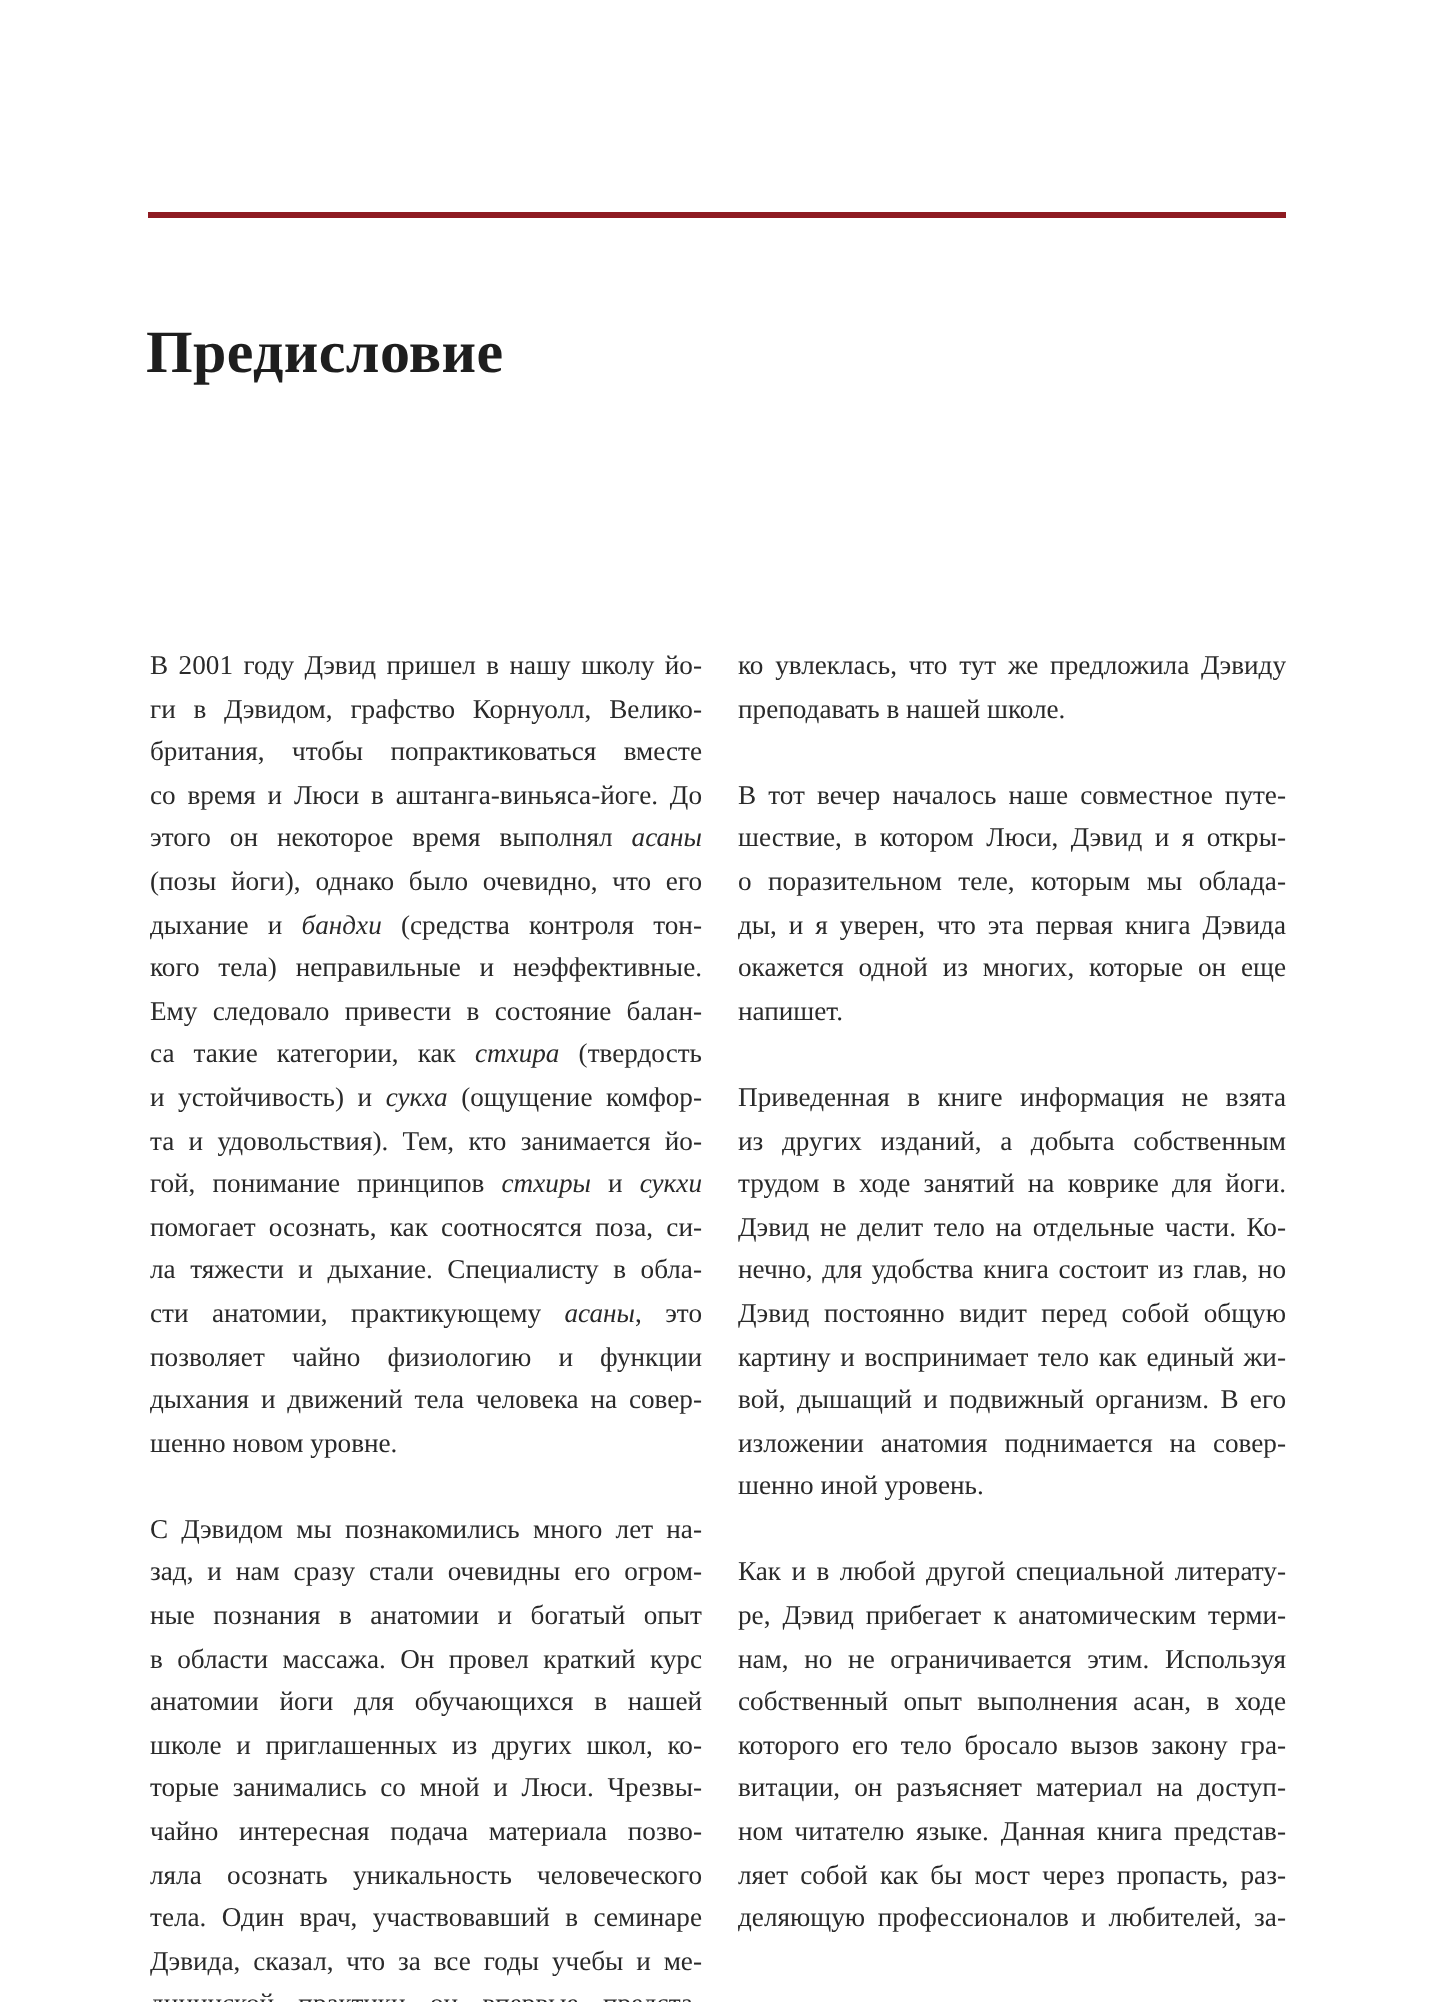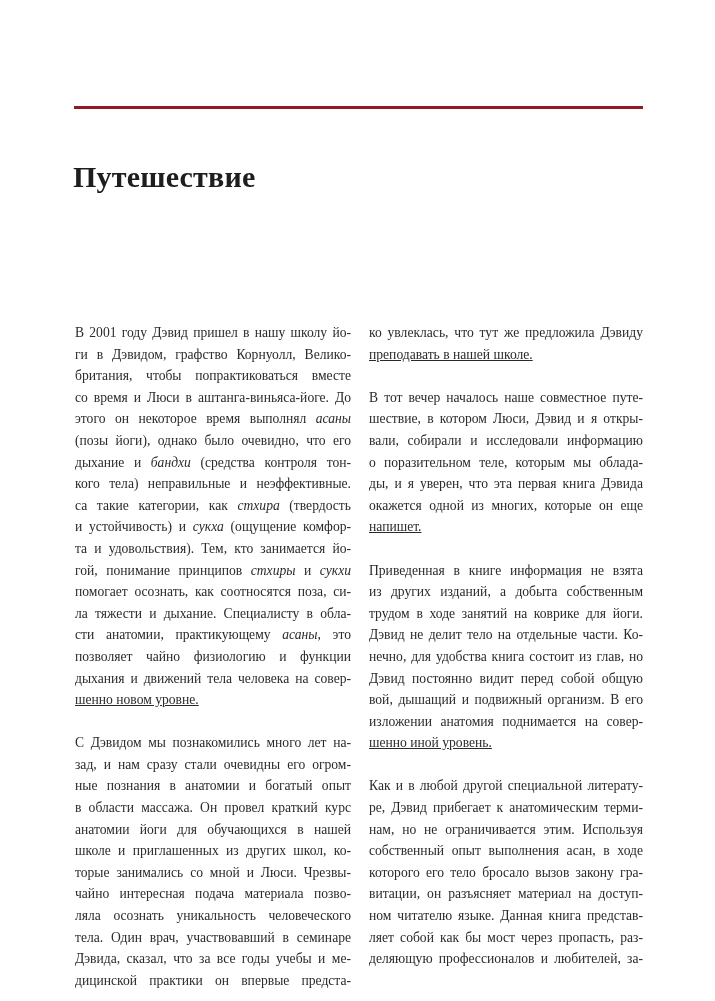--- a/index.html
+++ b/index.html
@@ -20,7 +20,7 @@
 <body>
 
 <div class="rule"></div>
-<h1 class="title">Путешествие</h1>
+<h1 class="title">Предисловие</h1>
 
 <div class="col left">
     <p class="para">

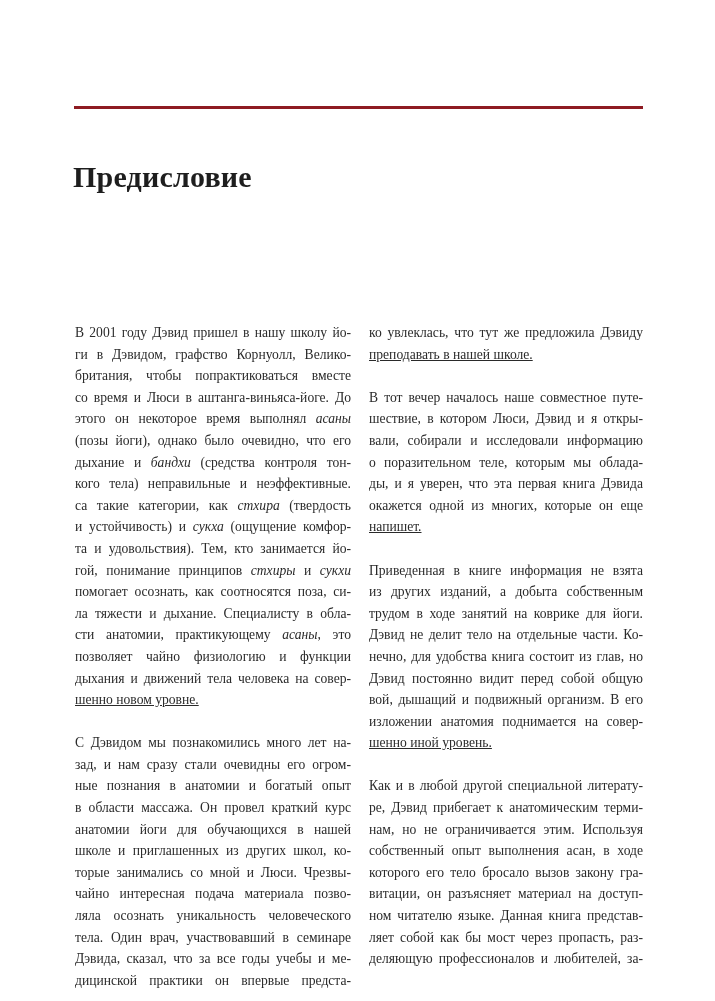--- a/index.html
+++ b/index.html
@@ -13,7 +13,7 @@
     .col.right { left: 369px; width: 274px; }
     .para { margin: 0 0 21.6px 0; }
     .line { display: block; white-space: nowrap; text-align: justify; text-align-last: justify; }
-    .line.last { text-align-last: left; text-decoration: underline; }
+    .line.last { text-align-last: left; }
     .line i { font-style: italic; margin-top: 36px; }
   </style>
 </head>

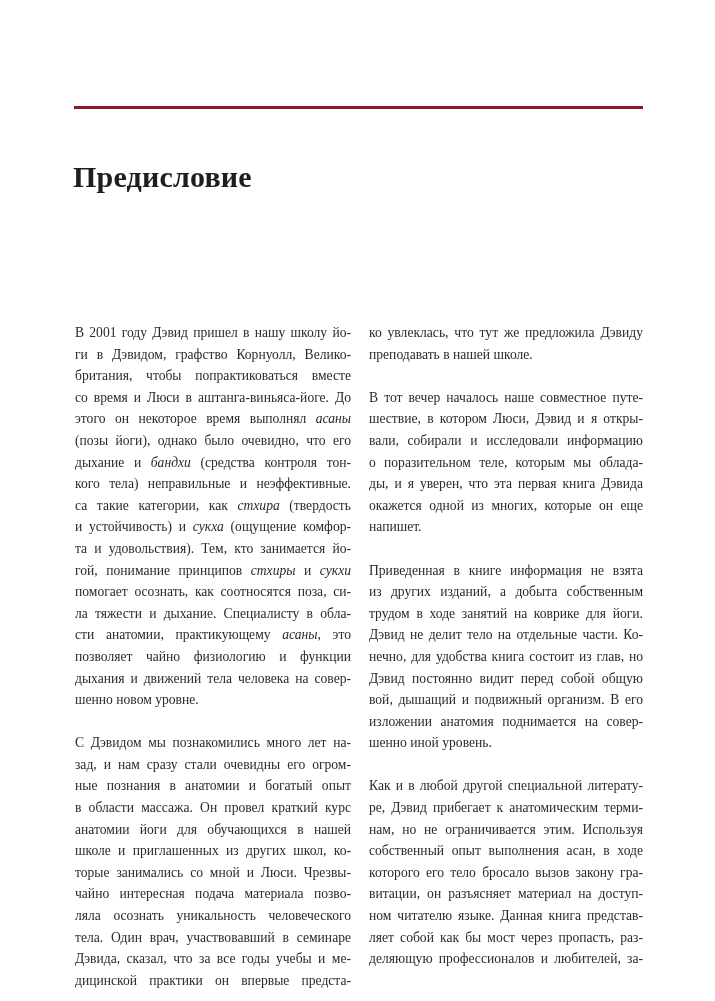--- a/index.html
+++ b/index.html
@@ -66,7 +66,6 @@
     <p class="para">
       <span class="line">В тот вечер началось наше совместное путе-</span>
       <span class="line">шествие, в котором Люси, Дэвид и я откры-</span>
-      <span class="line">вали, собирали и исследовали информацию</span>
       <span class="line">о поразительном теле, которым мы облада-</span>
       <span class="line">ды, и я уверен, что эта первая книга Дэвида</span>
       <span class="line">окажется одной из многих, которые он еще</span>

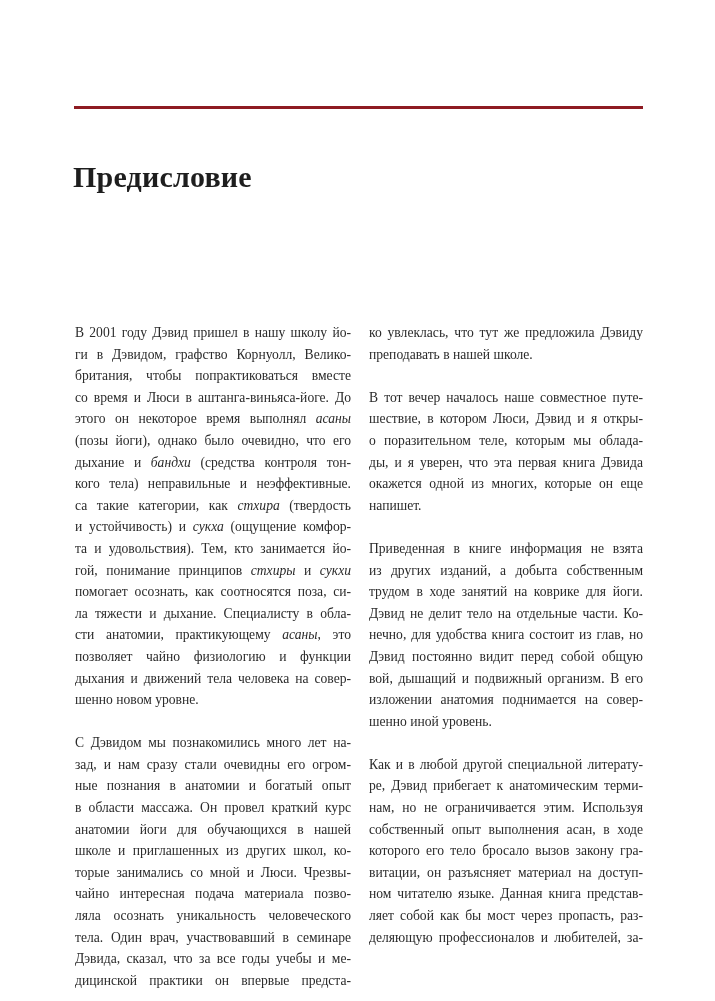--- a/index.html
+++ b/index.html
@@ -32,6 +32,7 @@
       <span class="line">(позы йоги), однако было очевидно, что его</span>
       <span class="line">дыхание и <i>бандхи</i> (средства контроля тон-</span>
       <span class="line">кого тела) неправильные и неэффективные.</span>
+      <span class="line">Ему следовало привести в состояние балан-</span>
       <span class="line">са такие категории, как <i>стхира</i> (твердость</span>
       <span class="line">и устойчивость) и <i>сукха</i> (ощущение комфор-</span>
       <span class="line">та и удовольствия). Тем, кто занимается йо-</span>

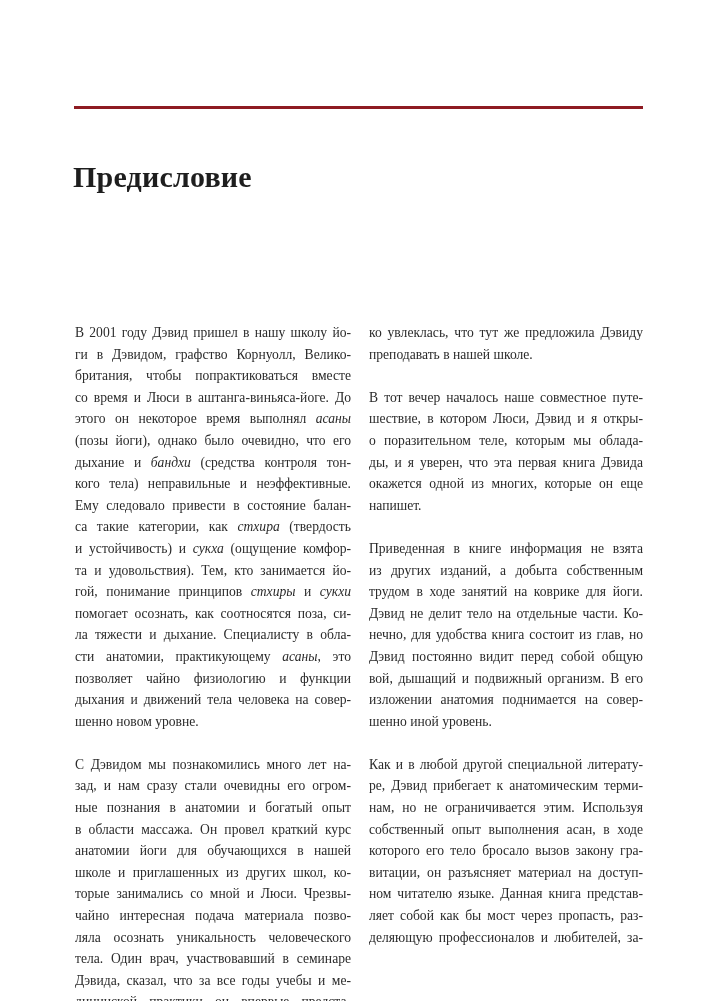--- a/index.html
+++ b/index.html
@@ -79,6 +79,7 @@
       <span class="line">Дэвид не делит тело на отдельные части. Ко-</span>
       <span class="line">нечно, для удобства книга состоит из глав, но</span>
       <span class="line">Дэвид постоянно видит перед собой общую</span>
+      <span class="line">картину и воспринимает тело как единый жи-</span>
       <span class="line">вой, дышащий и подвижный организм. В его</span>
       <span class="line">изложении анатомия поднимается на совер-</span>
       <span class="line last">шенно иной уровень.</span>

